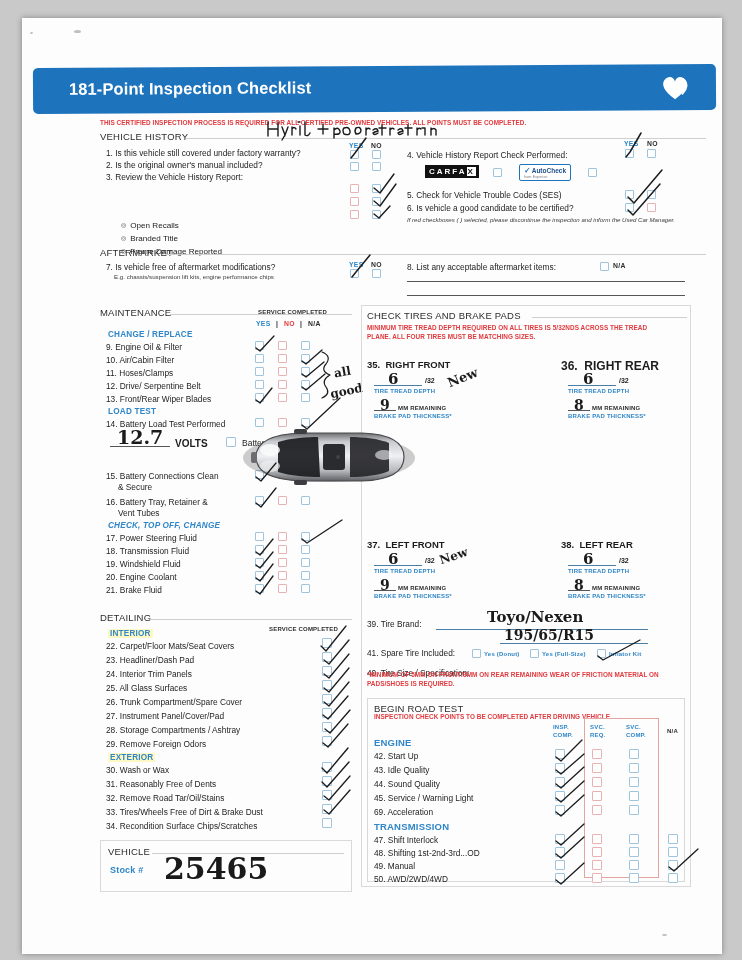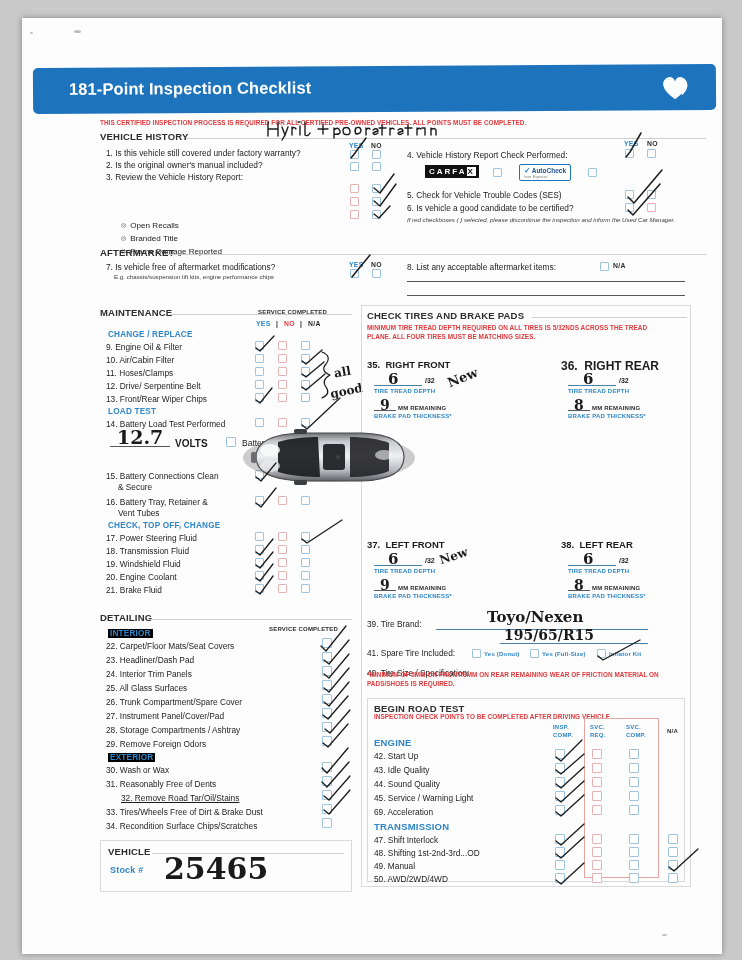--- a/index.html
+++ b/index.html
@@ -40,7 +40,7 @@
     position:absolute; line-height:1.35;
   }
   .sec-head {
-    position:absolute; font-size:9.5px; font-weight:bold; color:#2c2c2c;
+    position:absolute; font-size:9.5px; font-weight:normal; color:#2c2c2c;
     letter-spacing:.2px;
   }
   .sec-rule { position:absolute; height:1px; background:#cfcfcf; }

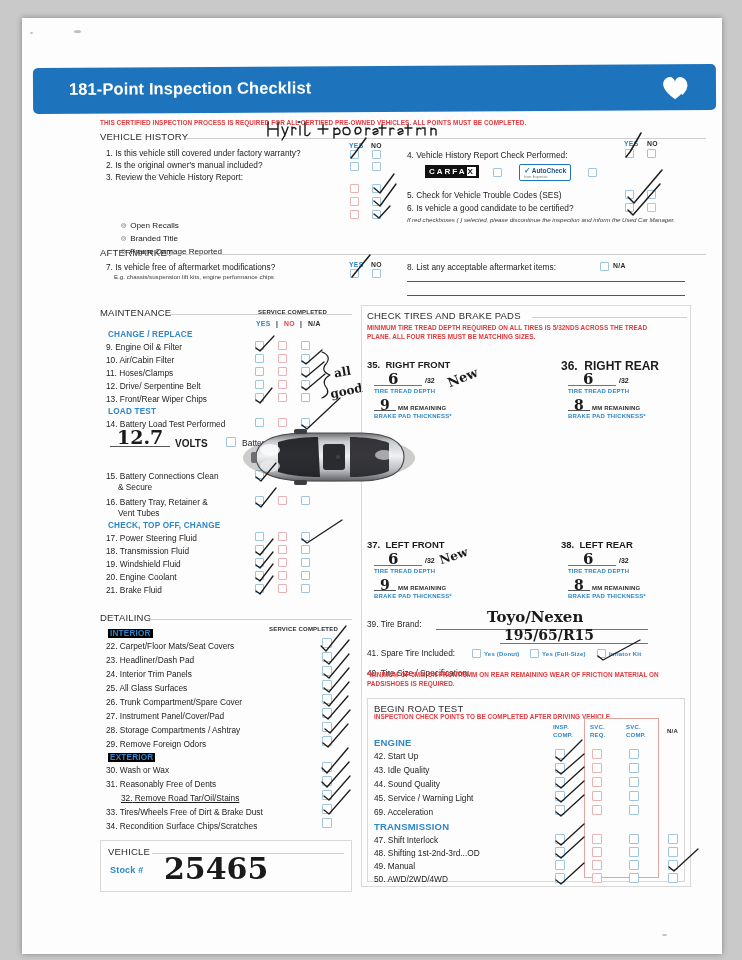--- a/index.html
+++ b/index.html
@@ -246,7 +246,7 @@
   <div class="item" style="left:84px; top:337px;"><span>10.</span> <span>Air/Cabin Filter</span></div>
   <div class="item" style="left:84px; top:350px;"><span>11.</span> <span>Hoses/Clamps</span></div>
   <div class="item" style="left:84px; top:363px;"><span>12.</span> <span>Drive/ Serpentine Belt</span></div>
-  <div class="item" style="left:84px; top:376px;"><span>13.</span> <span>Front/Rear Wiper Chips</span></div>
+  <div class="item" style="left:84px; top:376px;"><span>13.</span> <span>Front/Rear Wiper Blades</span></div>
 
   <div class="cb" style="left:233px; top:323px;"></div>
   <div class="cb red" style="left:256px; top:323px;"></div>

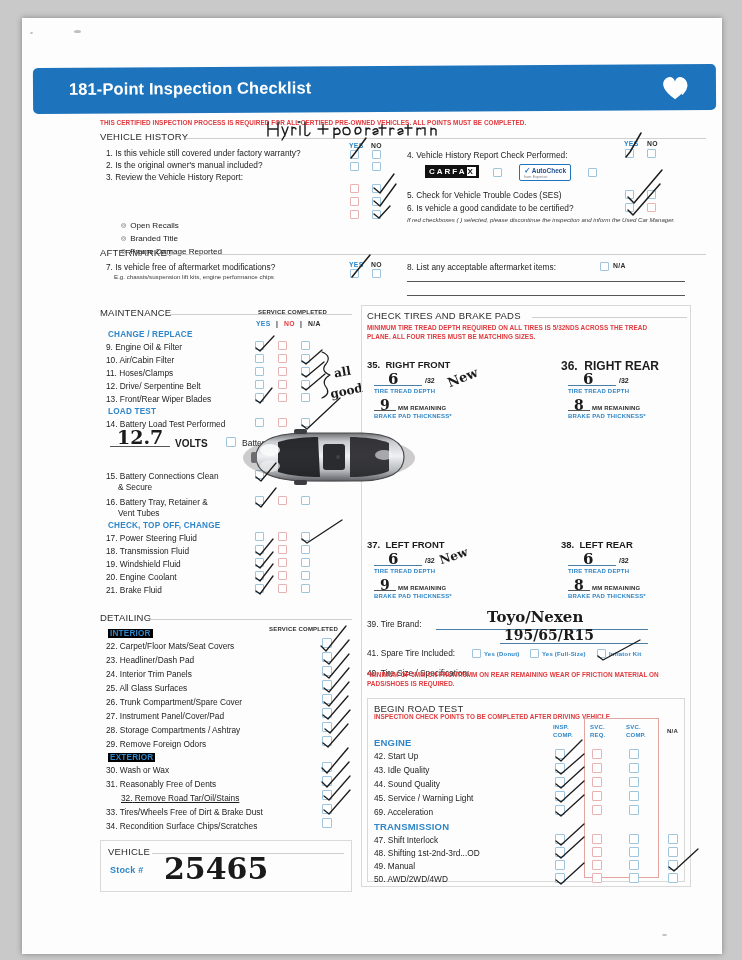--- a/index.html
+++ b/index.html
@@ -288,7 +288,7 @@
   <div class="cb red" style="left:256px; top:478px;"></div>
   <div class="cb" style="left:279px; top:478px;"></div>
 
-  <div class="sub-head" style="left:86px; top:503px;">CHECK, TOP OFF, CHANGE</div>
+  <div class="sub-head" style="left:86px; top:503px;font-style:italic;">CHECK, TOP OFF, CHANGE</div>
   <div class="item" style="left:84px; top:515px;"><span>17.</span> <span>Power Steering Fluid</span></div>
   <div class="item" style="left:84px; top:528px;"><span>18.</span> <span>Transmission Fluid</span></div>
   <div class="item" style="left:84px; top:541px;"><span>19.</span> <span>Windshield Fluid</span></div>

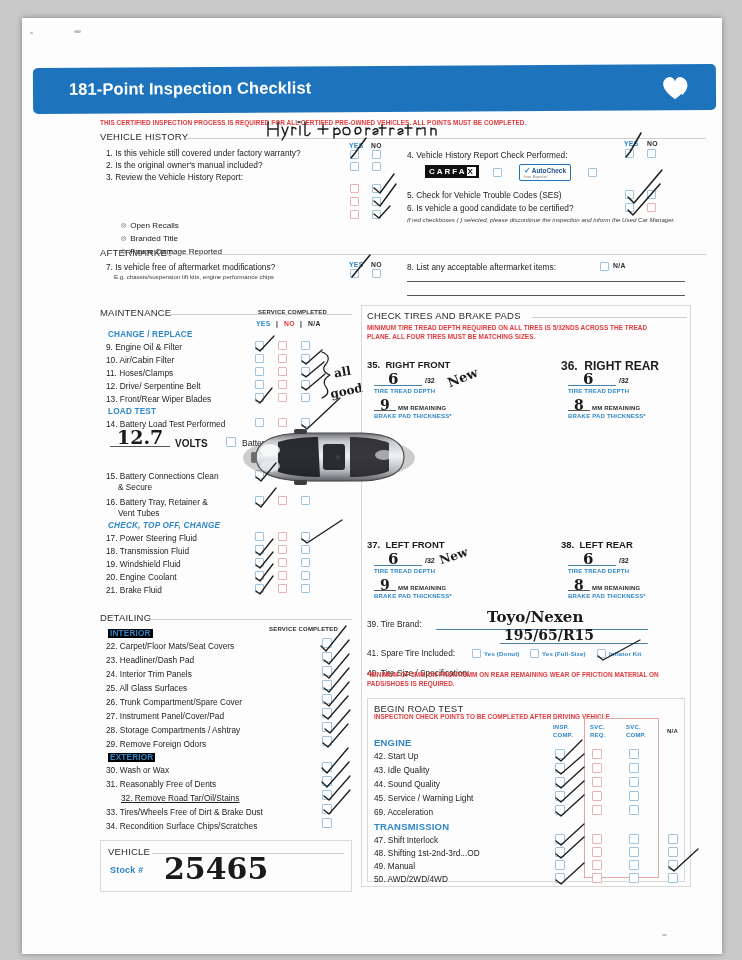--- a/index.html
+++ b/index.html
@@ -48,7 +48,7 @@
     position:absolute; font-size:8.2px; font-weight:bold; color:#2f86c8;
     letter-spacing:.2px;
   }
-  .sub-head.hl { background:#000000; padding:0 2px; }
+  .sub-head.hl { background:#fef9c3; padding:0 2px; }
   .item {
     position:absolute; font-size:8.3px; color:#1c1c1c; white-space:nowrap;
   }

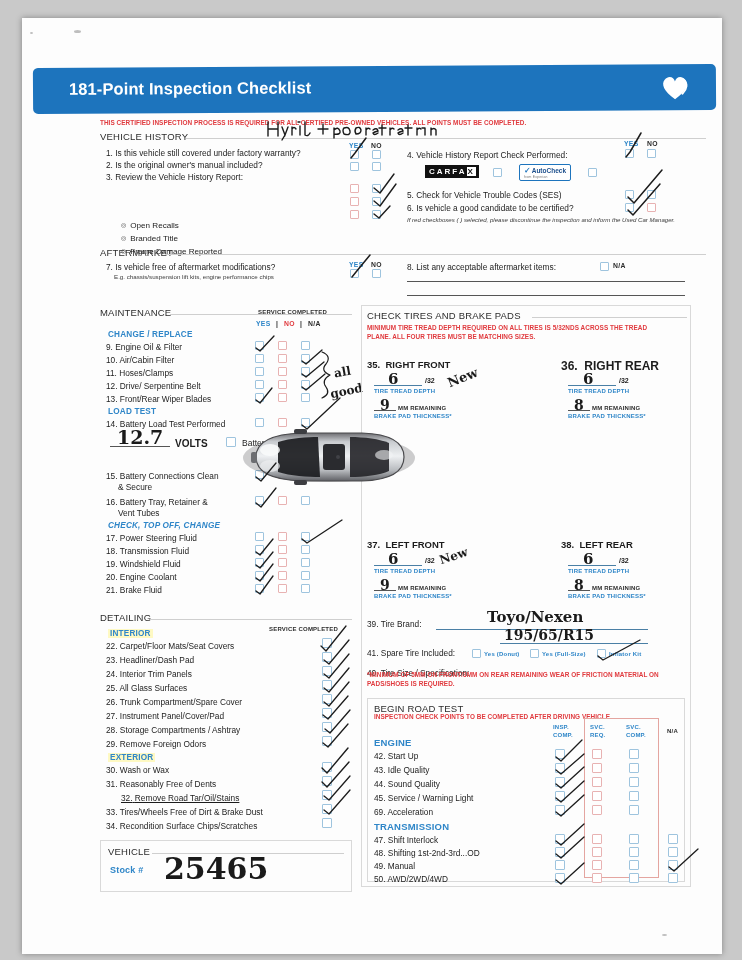--- a/index.html
+++ b/index.html
@@ -331,7 +331,7 @@
   <div class="sub-head hl" style="left:86px; top:735px;">EXTERIOR</div>
   <div class="item" style="left:84px; top:747px;"><span>30.</span> <span>Wash or Wax</span></div>
   <div class="item" style="left:84px; top:761px;"><span>31.</span> <span>Reasonably Free of Dents</span></div>
-  <div class="item" style="left:99px; top:775px;text-decoration:underline;"><span>32.</span> <span>Remove Road Tar/Oil/Stains</span></div>
+  <div class="item" style="left:84px; top:775px;"><span>32.</span> <span>Remove Road Tar/Oil/Stains</span></div>
   <div class="item" style="left:84px; top:789px;"><span>33.</span> <span>Tires/Wheels Free of Dirt &amp; Brake Dust</span></div>
   <div class="item" style="left:84px; top:803px;"><span>34.</span> <span>Recondition Surface Chips/Scratches</span></div>
 

